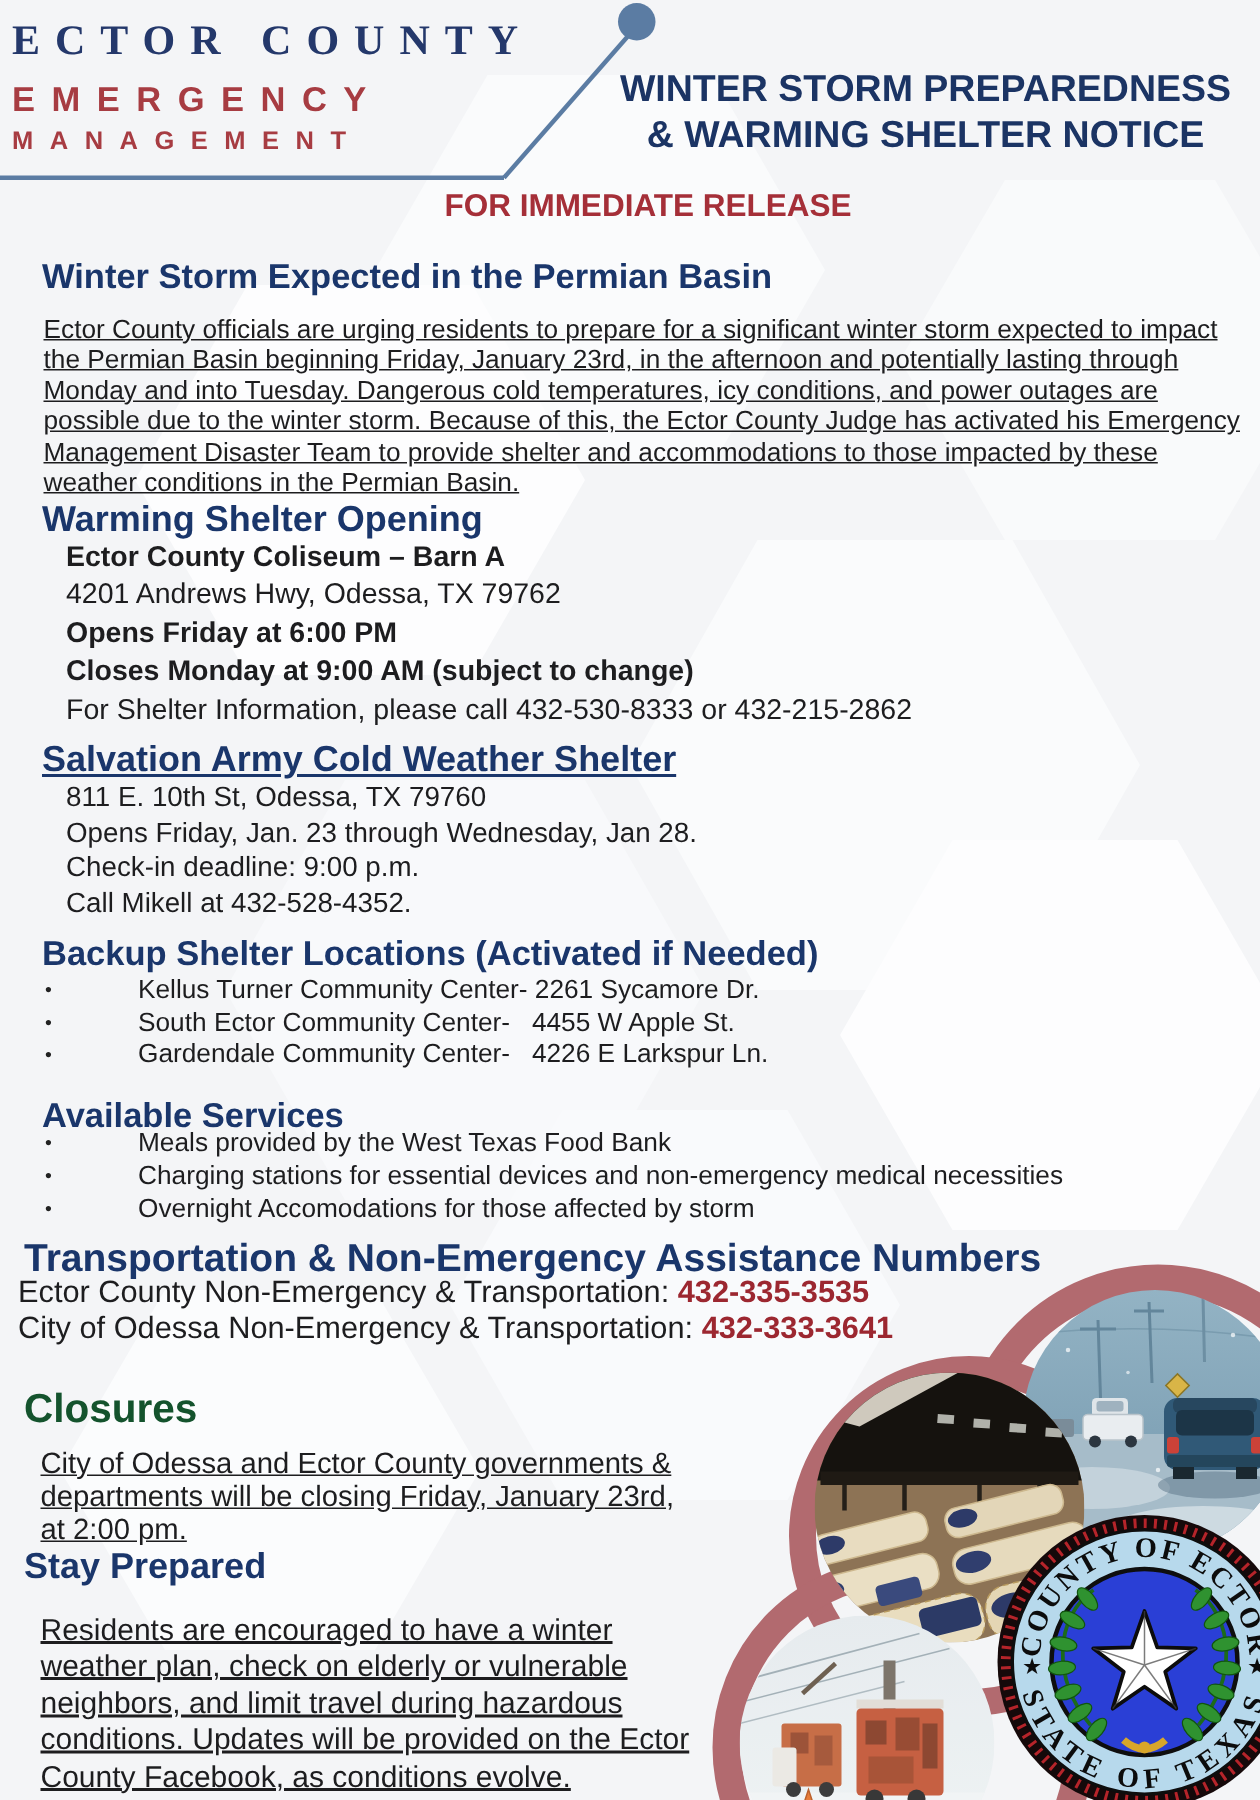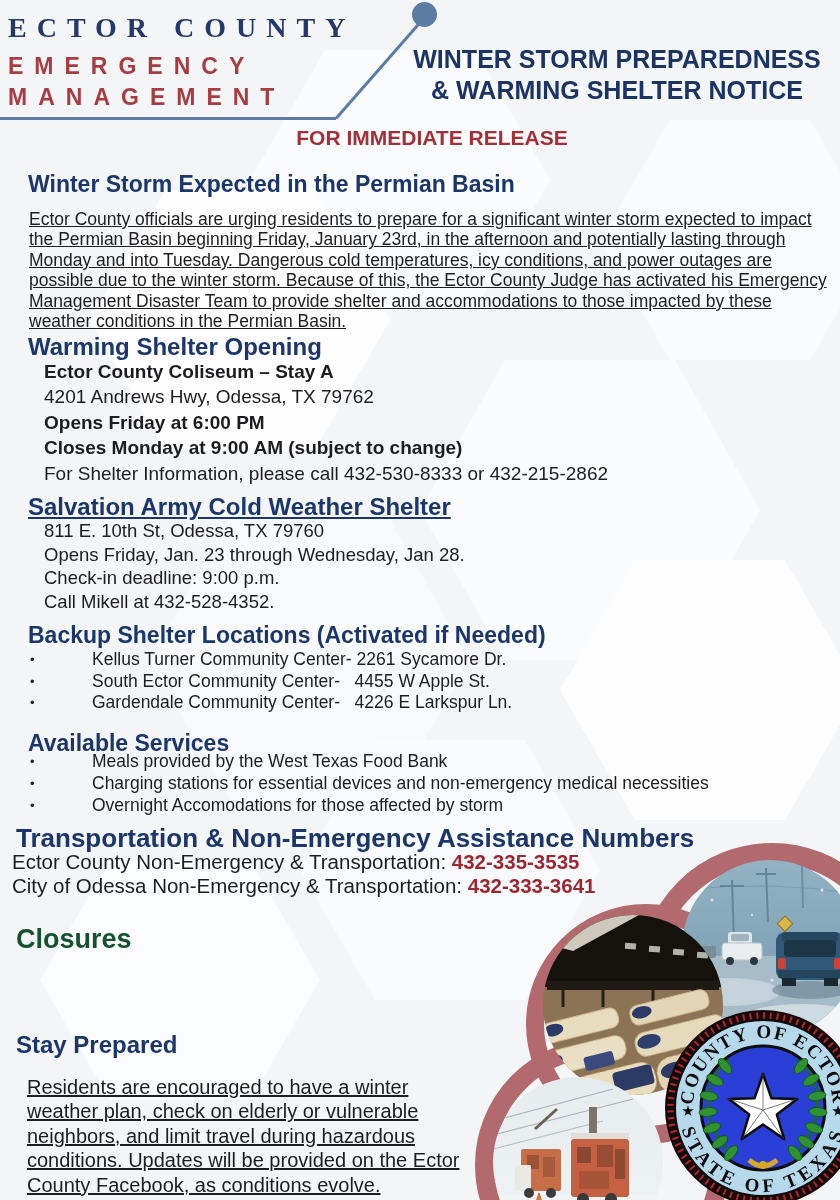--- a/index.html
+++ b/index.html
@@ -11,7 +11,7 @@
         font-weight:700;font-size:28px;letter-spacing:10px;color:#24386b;white-space:nowrap;}
   .org2{position:absolute;left:8px;top:53px;font-weight:700;font-size:23px;
         letter-spacing:11px;color:#a73c42;white-space:nowrap;}
-  .org3{position:absolute;left:8px;top:84px;font-weight:700;font-size:23px;
+  .org3{position:absolute;left:8px;top:84px;font-weight:700;font-size:17px;
         letter-spacing:11px;color:#a73c42;white-space:nowrap;}
   .hrule{position:absolute;left:0;top:117px;width:336px;height:3px;background:#5b7ca3;}
   .diag{position:absolute;left:336px;top:117px;width:130px;height:3px;background:#5b7ca3;

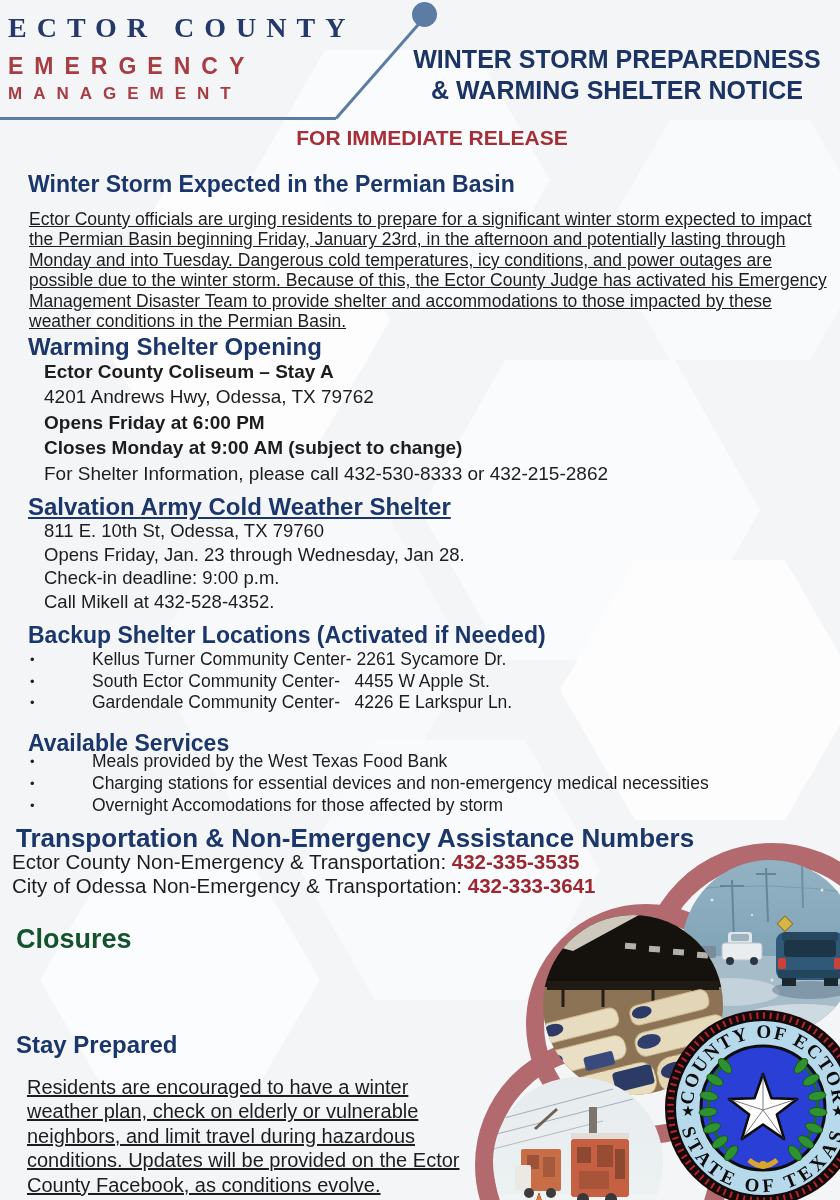--- a/index.html
+++ b/index.html
@@ -87,7 +87,7 @@
 
   <h2 class="h-sec warm-h">Warming Shelter Opening</h2>
   <div class="lines warm-l">
-    <div class="b">Ector County Coliseum – Stay A</div>
+    <div class="b">Ector County Coliseum – Barn A</div>
     <div>4201 Andrews Hwy, Odessa, TX 79762</div>
     <div class="b">Opens Friday at 6:00 PM</div>
     <div class="b">Closes Monday at 9:00 AM (subject to change)</div>

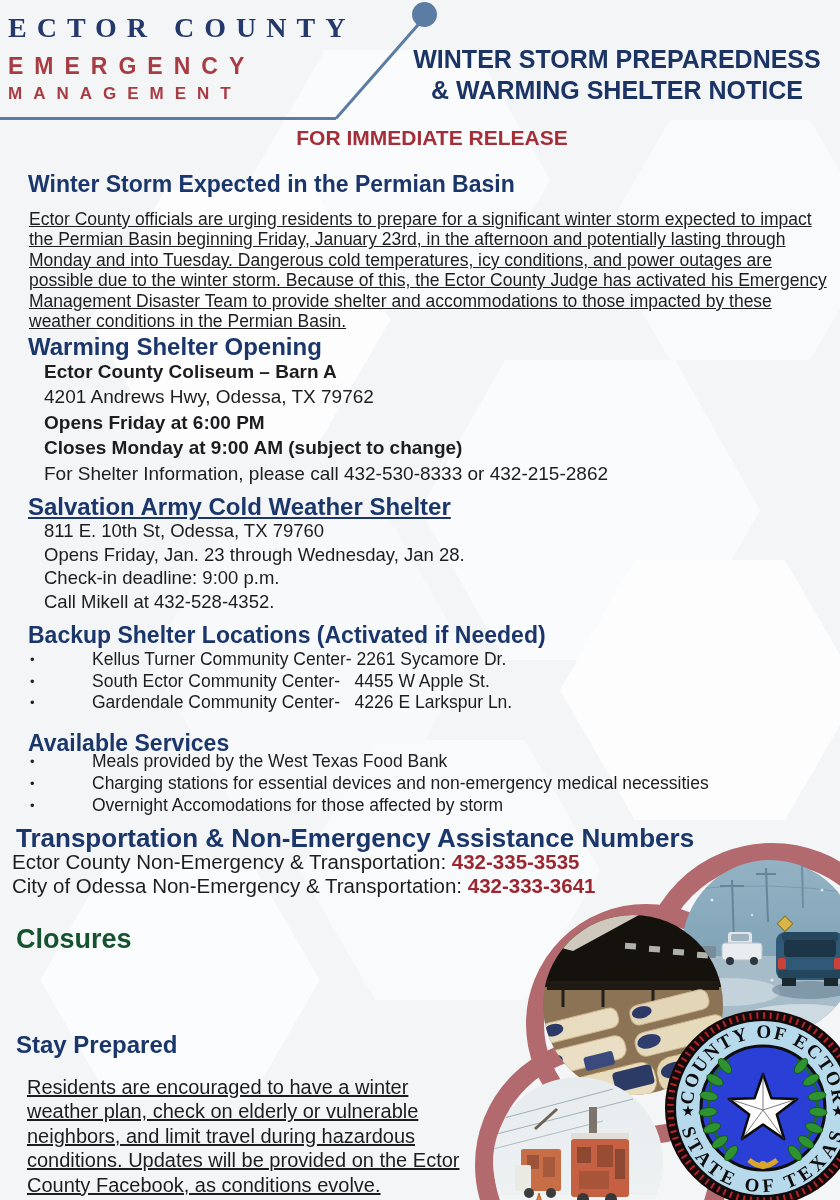--- a/index.html
+++ b/index.html
@@ -141,6 +141,7 @@
   </div>
 
   <h2 class="h-sec clos-h">Closures</h2>
+  <p class="body-text clos-p">City of Odessa and Ector County governments &amp; departments will be closing Friday, January 23rd, at 2:00 pm.</p>
 
   <h2 class="h-sec stay-h">Stay Prepared</h2>
   <p class="body-text stay-p">Residents are encouraged to have a winter weather plan, check on elderly or vulnerable neighbors, and limit travel during hazardous conditions. Updates will be provided on the Ector County Facebook, as conditions evolve.</p>

